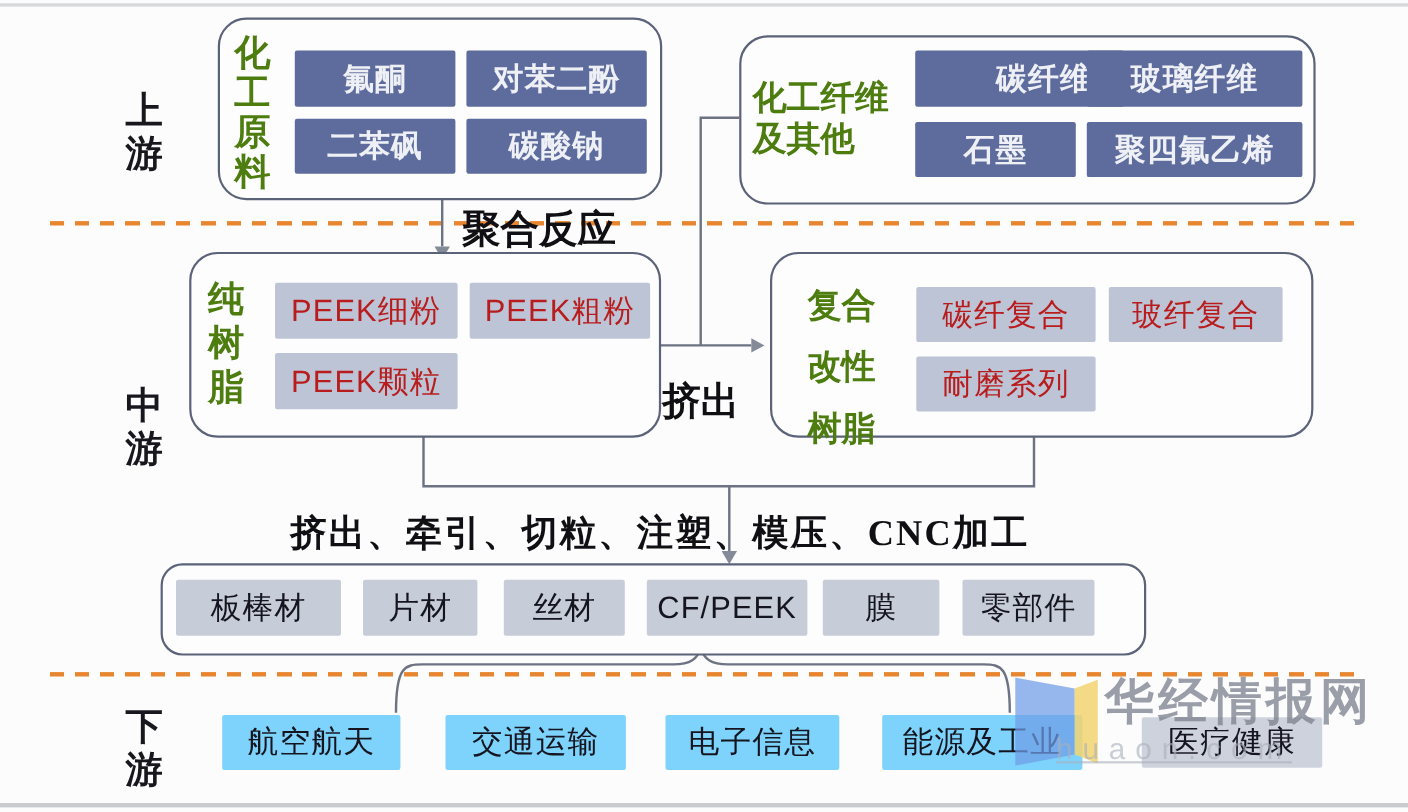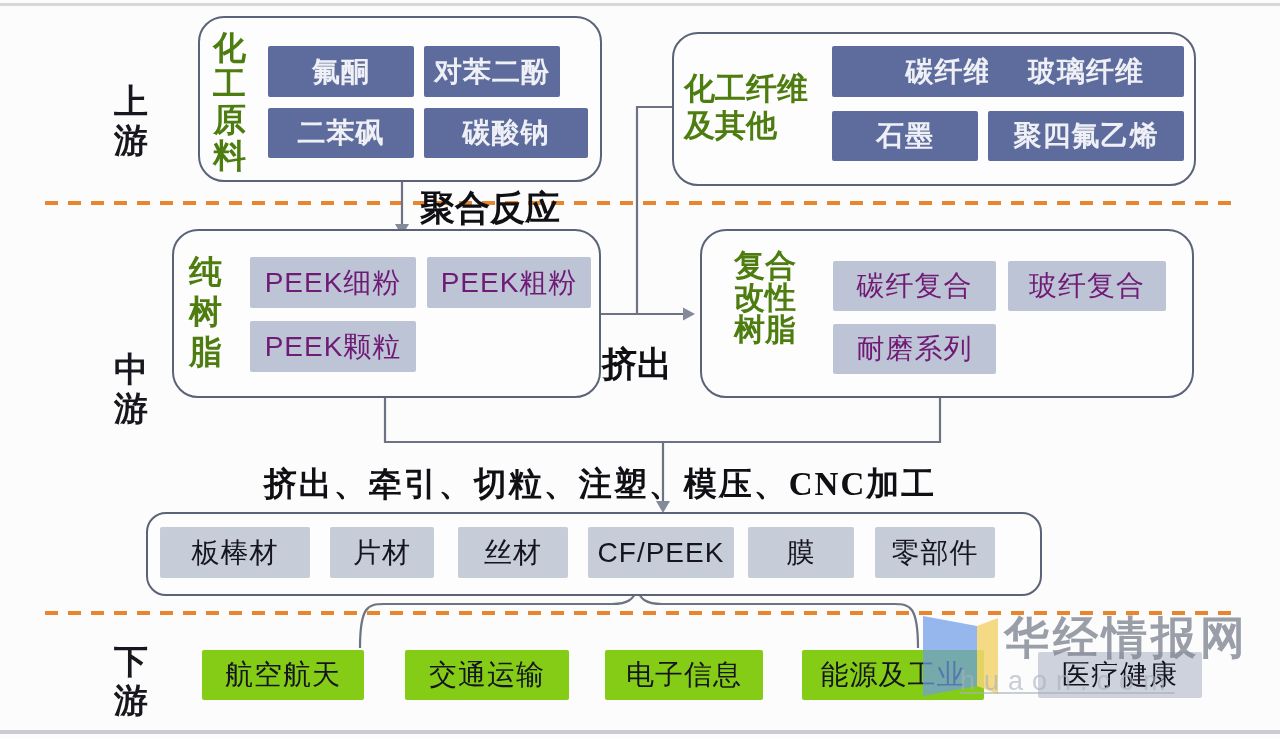--- a/index.html
+++ b/index.html
@@ -83,7 +83,7 @@
   <div class="container-box" style="left:198px;top:16px;width:400px;height:162px;"></div>
   <div class="group-label" style="left:213px;top:30px;width:38px;font-size:33px;line-height:36px;">化工原料</div>
   <div class="item dark" style="left:268px;top:46px;width:146px;height:51px;">氟酮</div>
-  <div class="item dark" style="left:424px;top:46px;width:136px;height:51px;">对苯二酚</div>
+  <div class="item dark" style="left:424px;top:46px;width:164px;height:51px;">对苯二酚</div>
   <div class="item dark" style="left:268px;top:108px;width:146px;height:50px;">二苯砜</div>
   <div class="item dark" style="left:424px;top:108px;width:164px;height:50px;">碳酸钠</div>
 

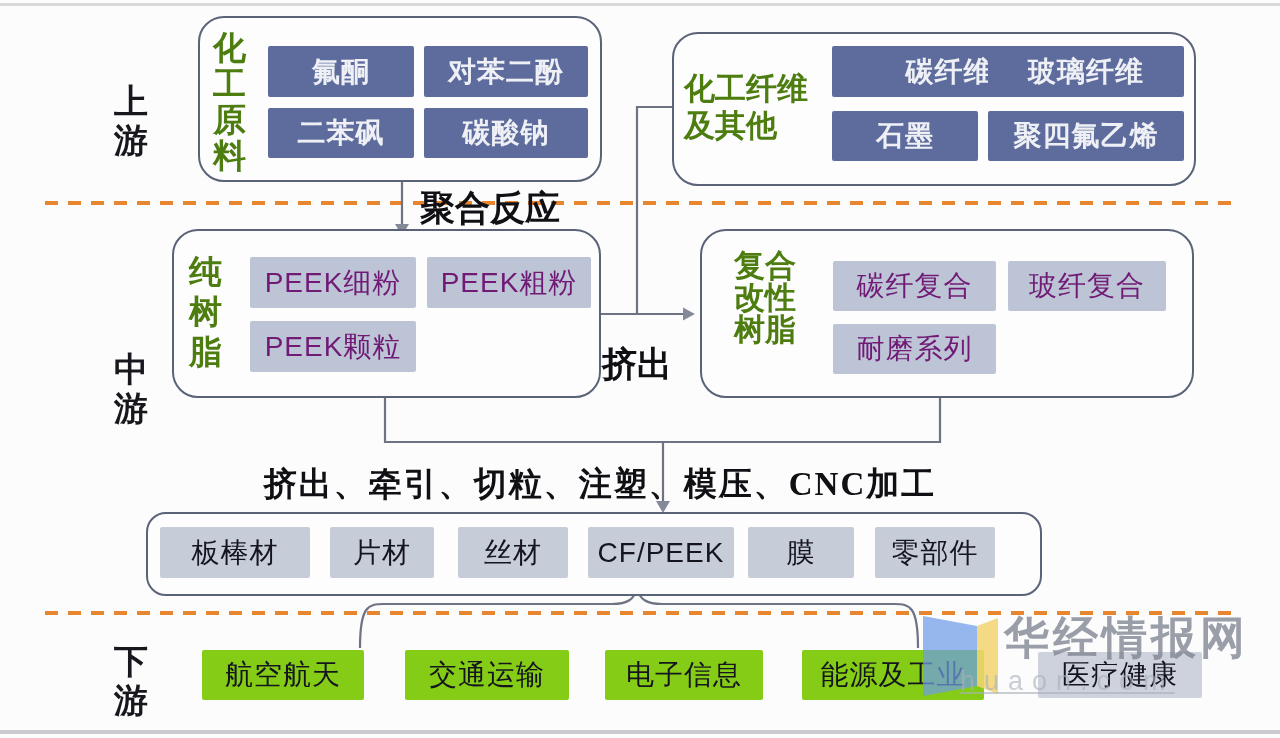--- a/index.html
+++ b/index.html
@@ -32,7 +32,7 @@
     font-size:28px;letter-spacing:1px;z-index:3;border-radius:2px;
   }
   .item.dark{background:#5d6c9c;color:#eef0f6;font-weight:600;}
-  .item.light{background:#bcc4d6;color:#701a75;font-weight:500;}
+  .item.light{background:#bcc4d6;color:#b91c1c;font-weight:500;}
   .item.product{background:#c6ccd8;color:#15151f;font-weight:500;}
   .item.app{background:#84cc16;color:#15151f;font-weight:500;}
   .flow-label{

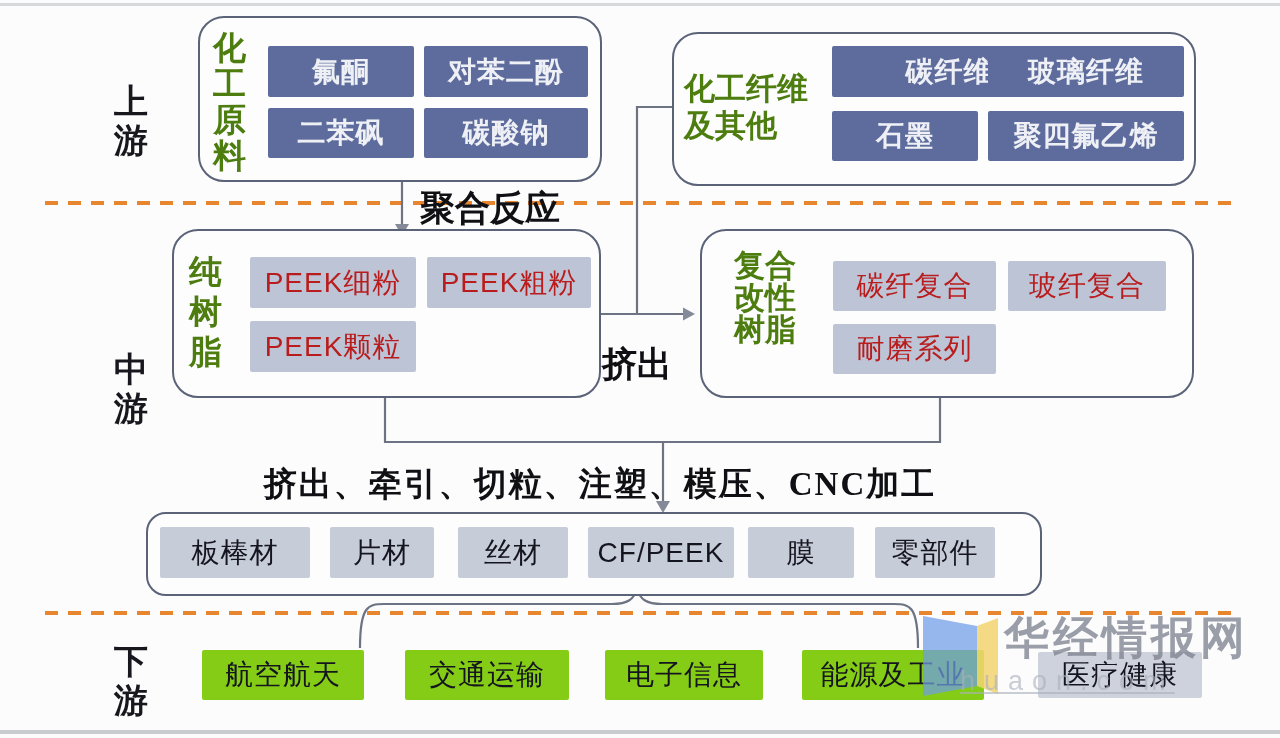--- a/index.html
+++ b/index.html
@@ -105,7 +105,7 @@
   <div class="flow-label" style="left:602px;top:341px;font-size:35px;">挤出</div>
 
   <div class="container-box" style="left:700px;top:229px;width:490px;height:165px;"></div>
-  <div class="group-label" style="left:734px;top:250px;width:66px;font-size:31px;line-height:32px;">复合改性树脂</div>
+  <div class="group-label" style="left:734px;top:250px;width:66px;font-size:31px;line-height:56px;">复合改性树脂</div>
   <div class="item light" style="left:833px;top:261px;width:163px;height:50px;">碳纤复合</div>
   <div class="item light" style="left:1008px;top:261px;width:158px;height:50px;">玻纤复合</div>
   <div class="item light" style="left:833px;top:324px;width:163px;height:50px;">耐磨系列</div>

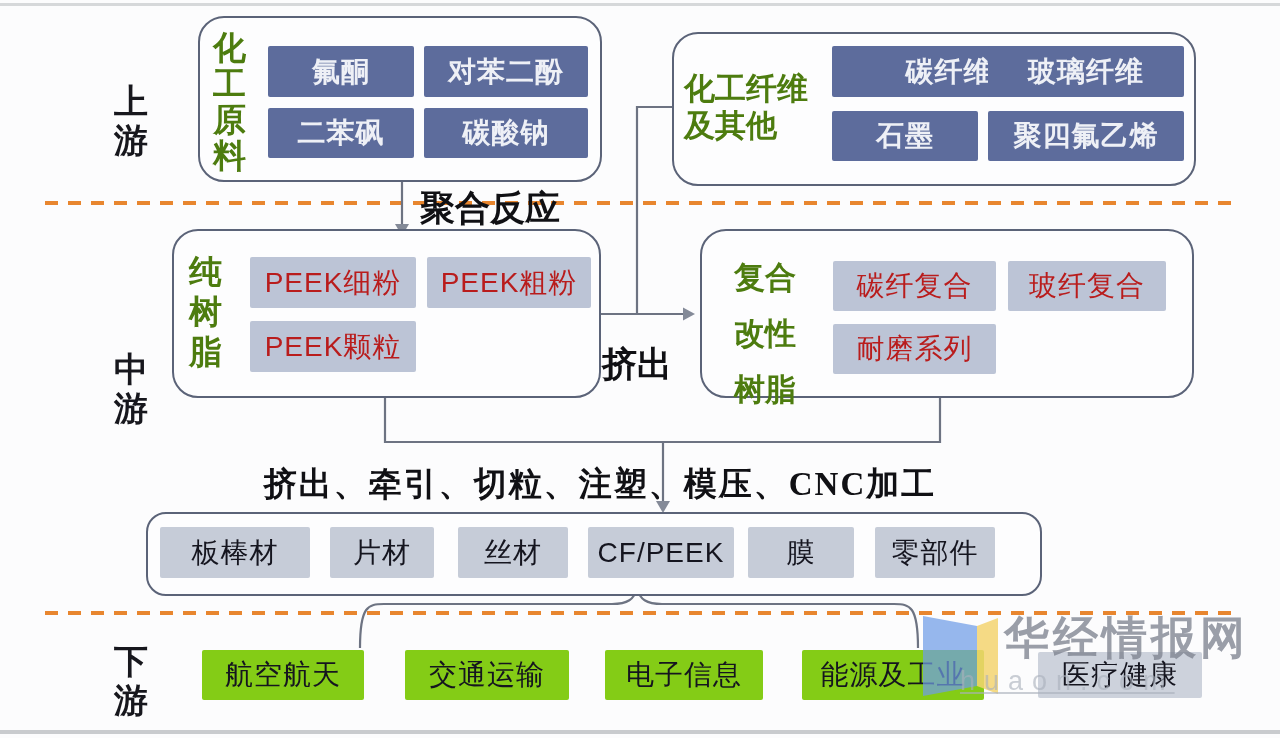--- a/index.html
+++ b/index.html
@@ -34,7 +34,7 @@
   .item.dark{background:#5d6c9c;color:#eef0f6;font-weight:600;}
   .item.light{background:#bcc4d6;color:#b91c1c;font-weight:500;}
   .item.product{background:#c6ccd8;color:#15151f;font-weight:500;}
-  .item.app{background:#84cc16;color:#15151f;font-weight:500;}
+  .item.app{background:#7dd3fc;color:#15151f;font-weight:500;}
   .flow-label{
     position:absolute;font-family:"Liberation Serif",serif;font-weight:bold;
     color:#101014;z-index:4;white-space:nowrap;

